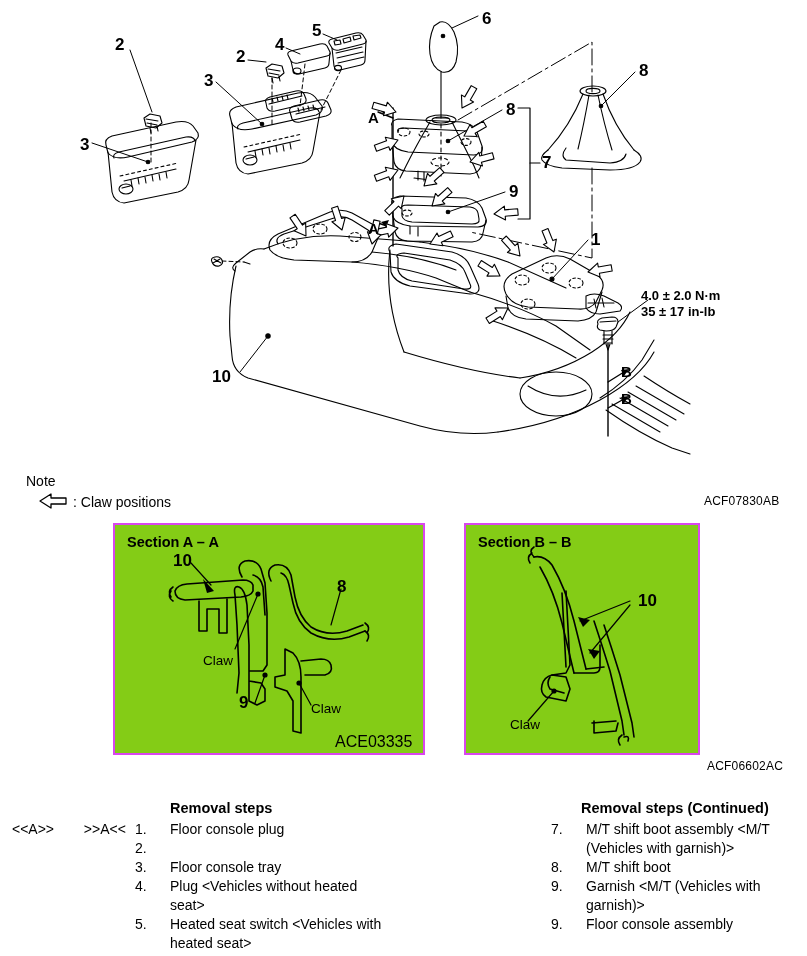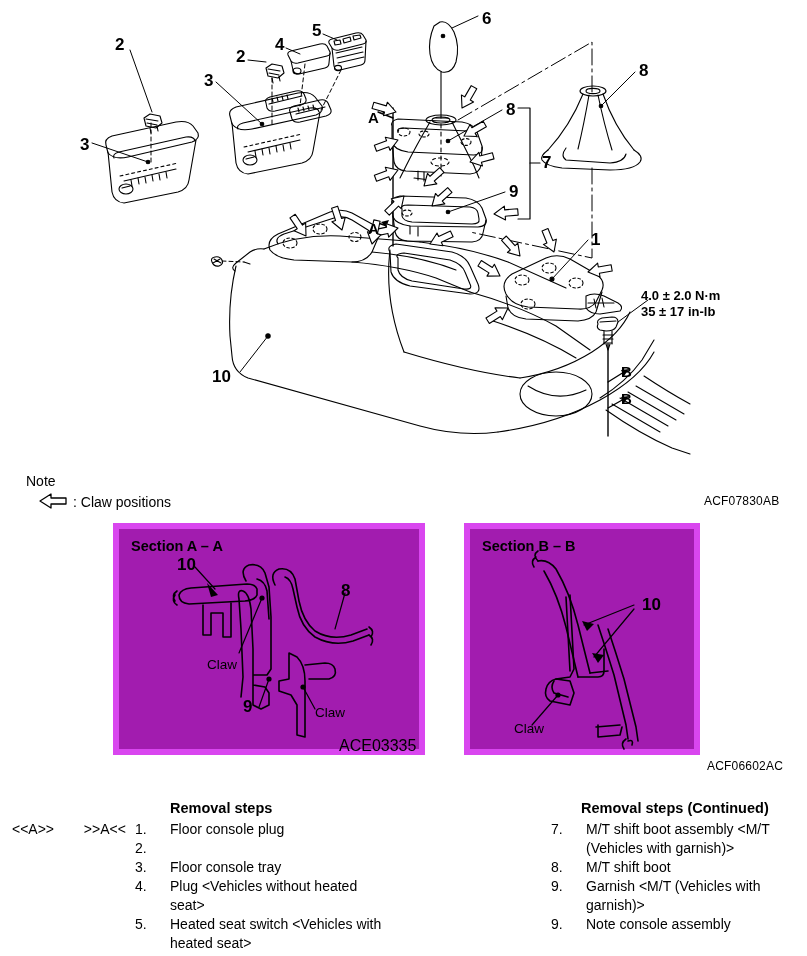--- a/index.html
+++ b/index.html
@@ -77,8 +77,8 @@
   
   .section-box {
     position: absolute;
-    border: 6px solid #d946ef;
-    background: #a21caf;
+    border: 2px solid #d946ef;
+    background: #84cc16;
     box-sizing: border-box;
   }
   #section-aa-box { left: 113px; top: 523px; width: 312px; height: 232px; }

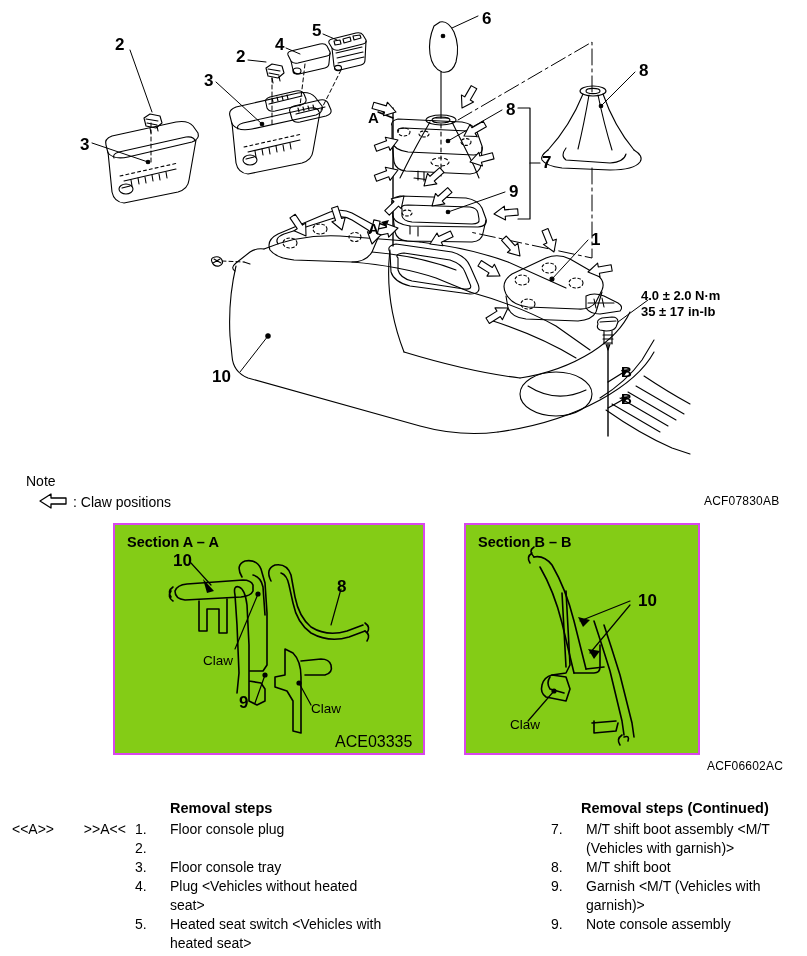--- a/index.html
+++ b/index.html
@@ -530,7 +530,7 @@
     </div>
     <div class="step-row">
       <span class="step-num">9.</span>
-      <span class="step-txt">Note console assembly</span>
+      <span class="step-txt">Floor console assembly</span>
     </div>
   </div>
 

